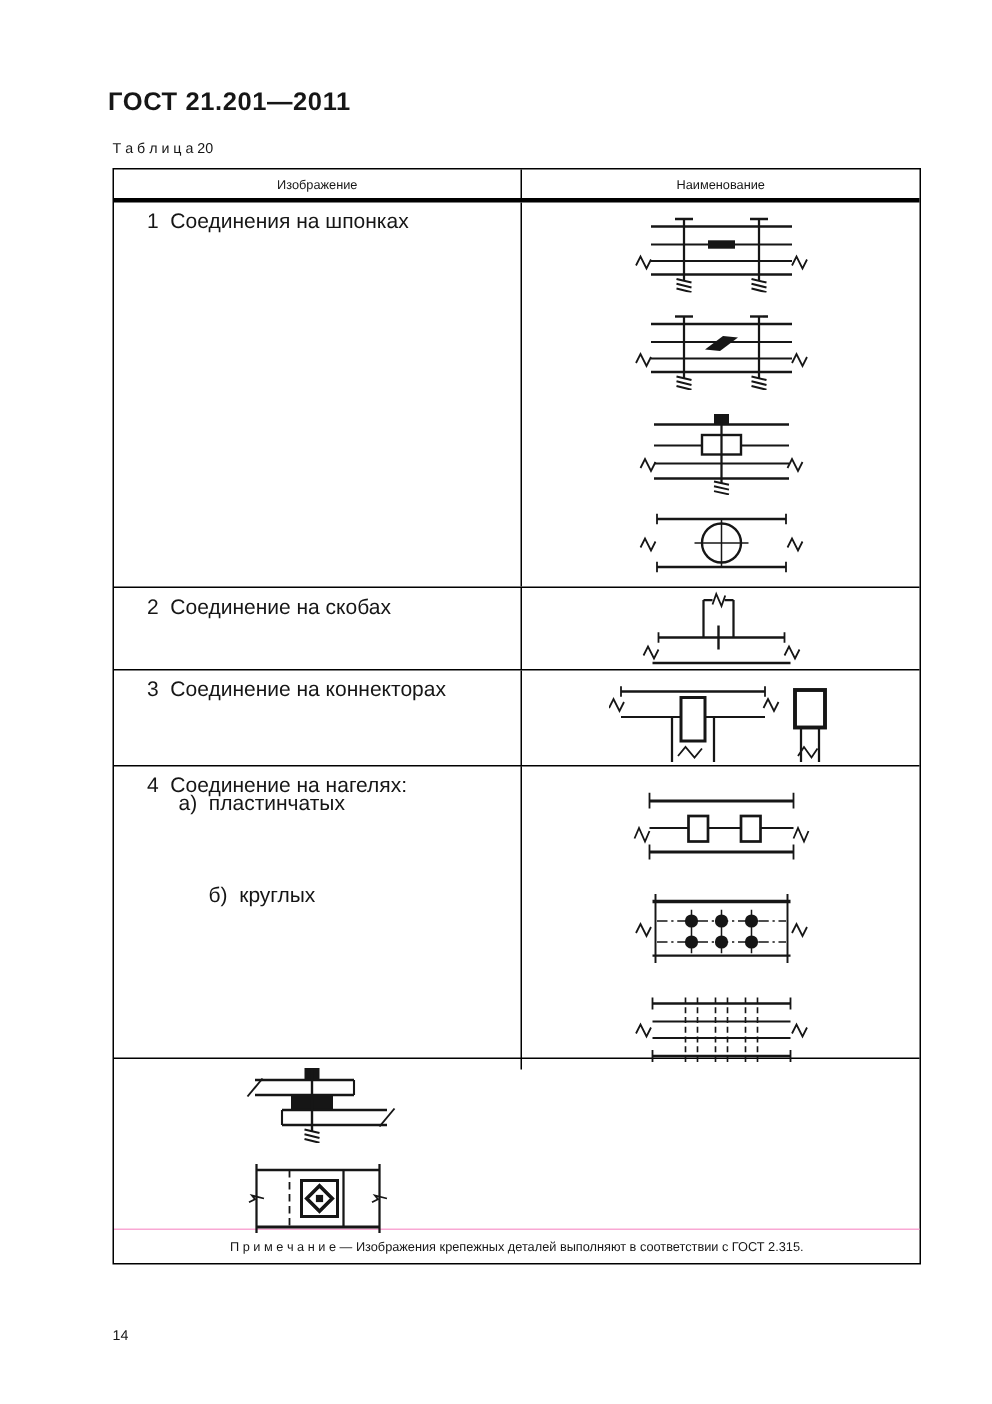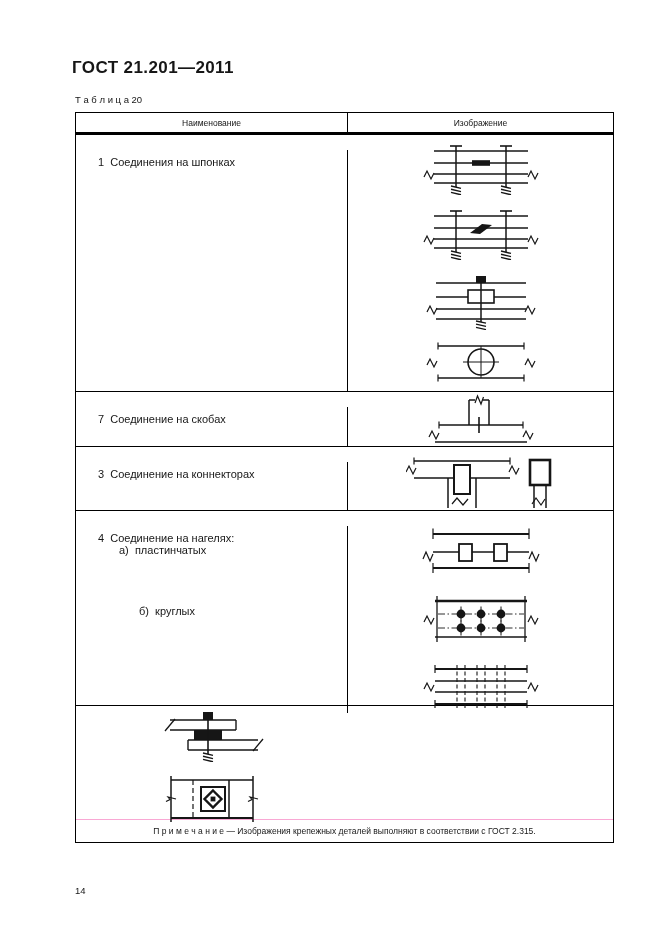--- a/index.html
+++ b/index.html
@@ -37,8 +37,8 @@
 <div class="gtable">
 
   <div class="thead">
+    <div class="hcell">Изображение</div>
     <div class="hcell">Наименование</div>
-    <div class="hcell">Изображение</div>
   </div>
 
   <div class="trow" style="height:256px;">

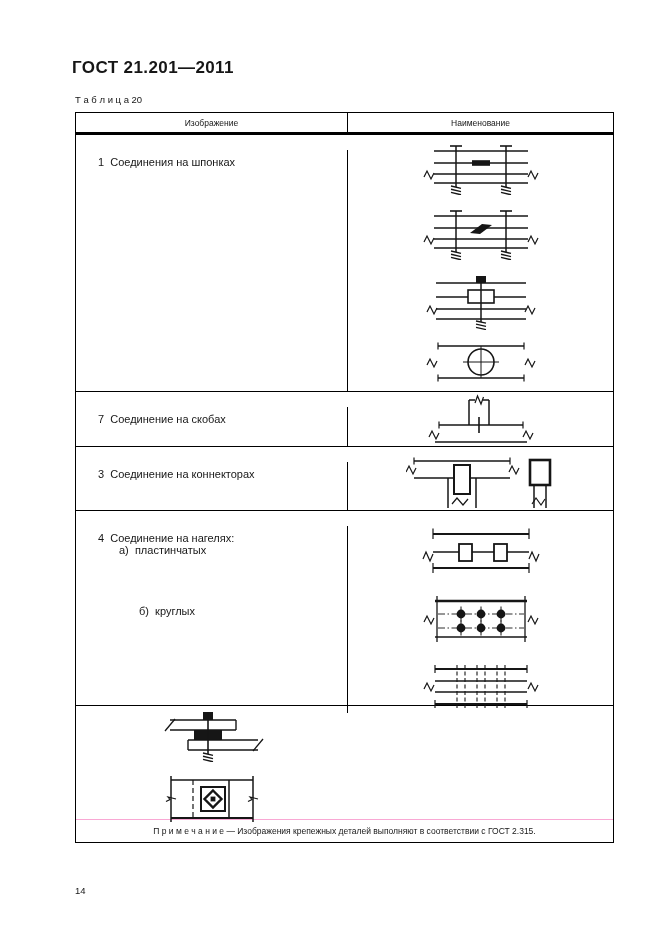--- a/index.html
+++ b/index.html
@@ -16,7 +16,7 @@
   .thead .hcell:first-child{border-right:1px solid #000;}
   .trow{display:grid;grid-template-columns:272px 1fr;border-top:1px solid #000;}
   .trow:first-of-type{border-top:none;}
-  .ncell{border-right:1px solid #000;position:relative;font-size:11px;line-height:12px;margin-top:15px;}
+  .ncell{border-right:1px solid #000;position:relative;font-size:14px;line-height:12px;}
   .rowname{position:absolute;left:22px;top:6px;white-space:pre;}
   .sublabel-a{position:absolute;left:43px;top:18px;white-space:pre;}
   .sublabel-b{position:absolute;left:63px;top:79px;white-space:pre;}

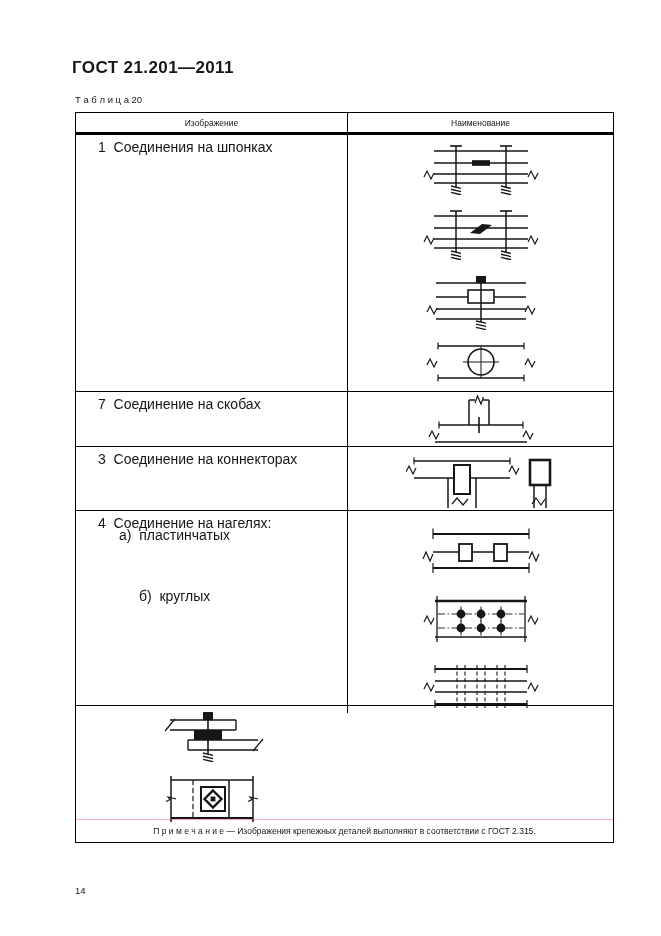--- a/index.html
+++ b/index.html
@@ -120,7 +120,7 @@
 
   <div class="trow" style="height:54px;">
     <div class="ncell">
-      <div class="rowname">7  Соединение на скобах</div>
+      <div class="rowname">2  Соединение на скобах</div>
     </div>
     <div class="icell">
       <svg class="fig" width="120" height="52" viewBox="0 0 120 52" style="margin-top:2px;">

